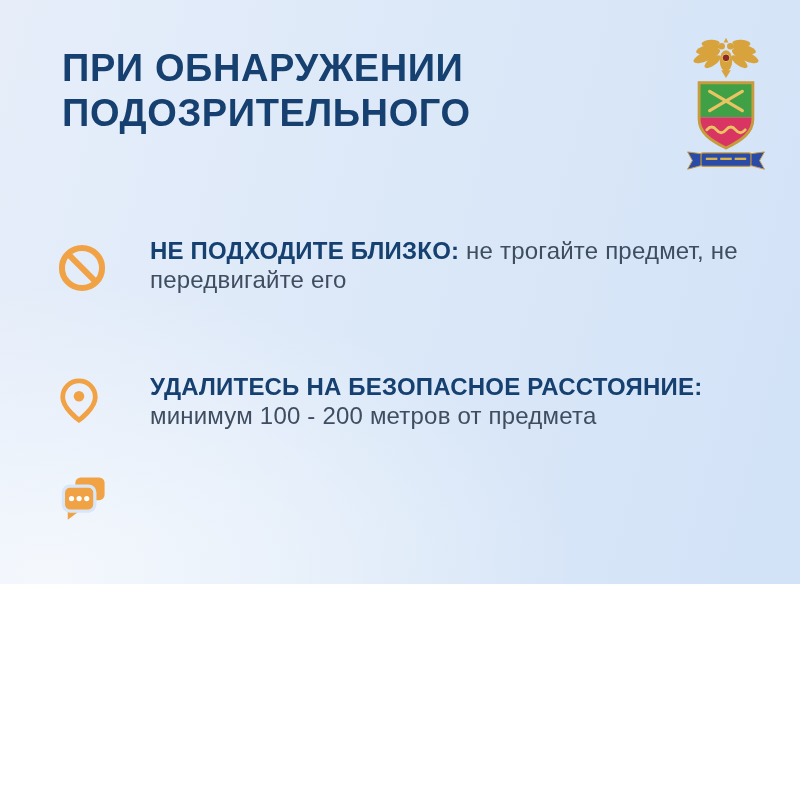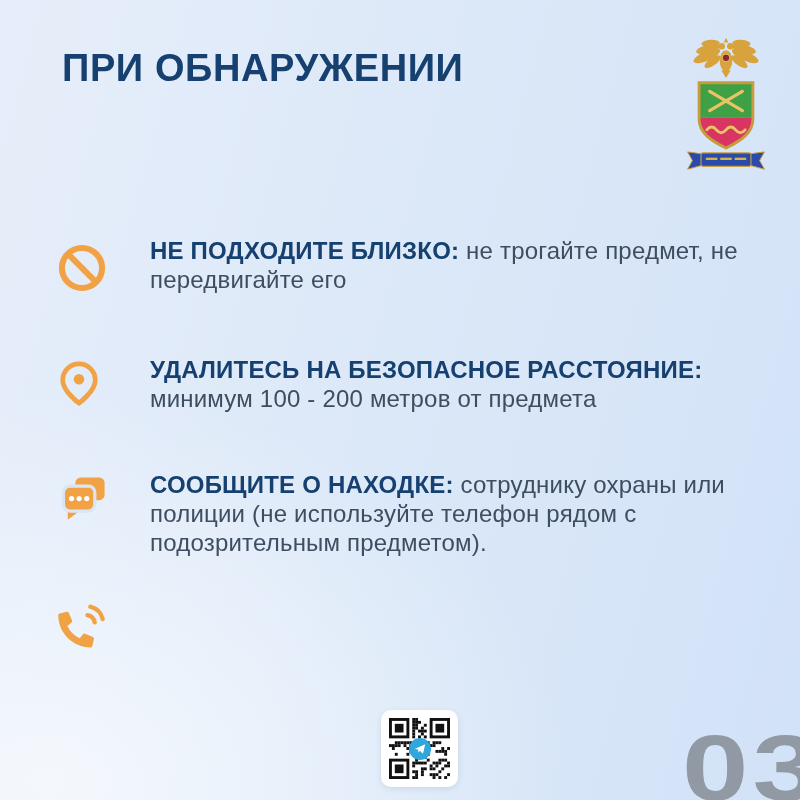--- a/index.html
+++ b/index.html
@@ -5,7 +5,7 @@
   html,body{margin:0;padding:0;}
   .poster{
     position:relative;
-    width:800px;height:800px;
+    width:800px;height:584px;
     overflow:hidden;
     font-family:"Liberation Sans", sans-serif;
     background:

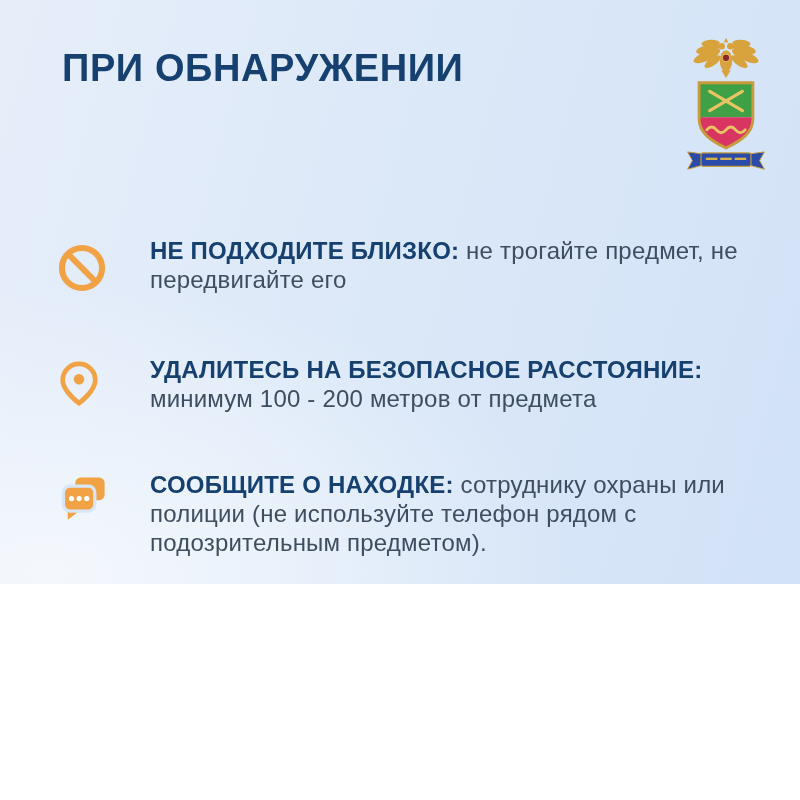--- a/index.html
+++ b/index.html
@@ -66,6 +66,7 @@
 
   <h1 class="title">
     <span>ПРИ ОБНАРУЖЕНИИ</span>
+    <span>ПОДОЗРИТЕЛЬНОГО</span>
   </h1>
 
   <svg class="emblem" viewBox="0 0 100 140" aria-hidden="true">

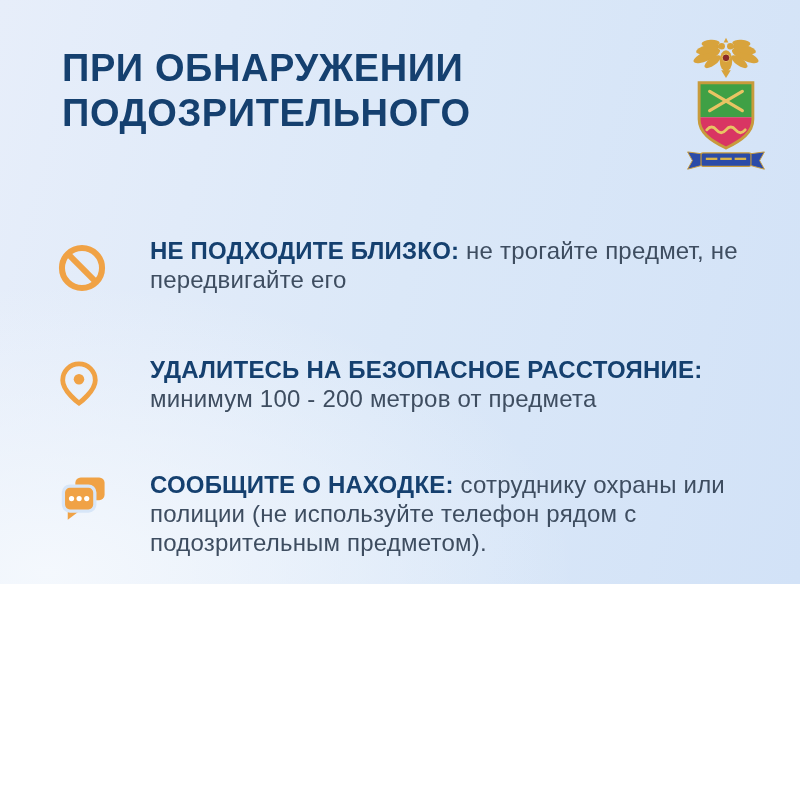--- a/index.html
+++ b/index.html
@@ -22,7 +22,7 @@
   .items{list-style:none;margin:0;padding:0;}
   .item{position:absolute;left:56px;display:flex;align-items:flex-start;}
   .item-1{top:236px;justify-content:center;}
-  .item-2{top:355px;justify-content:space-between;}
+  .item-2{top:372px;justify-content:space-between;}
   .item-3{top:470px;}
   .item-4{top:592px;}
   .icon-cell{flex:0 0 64px;display:flex;justify-content:flex-start;}

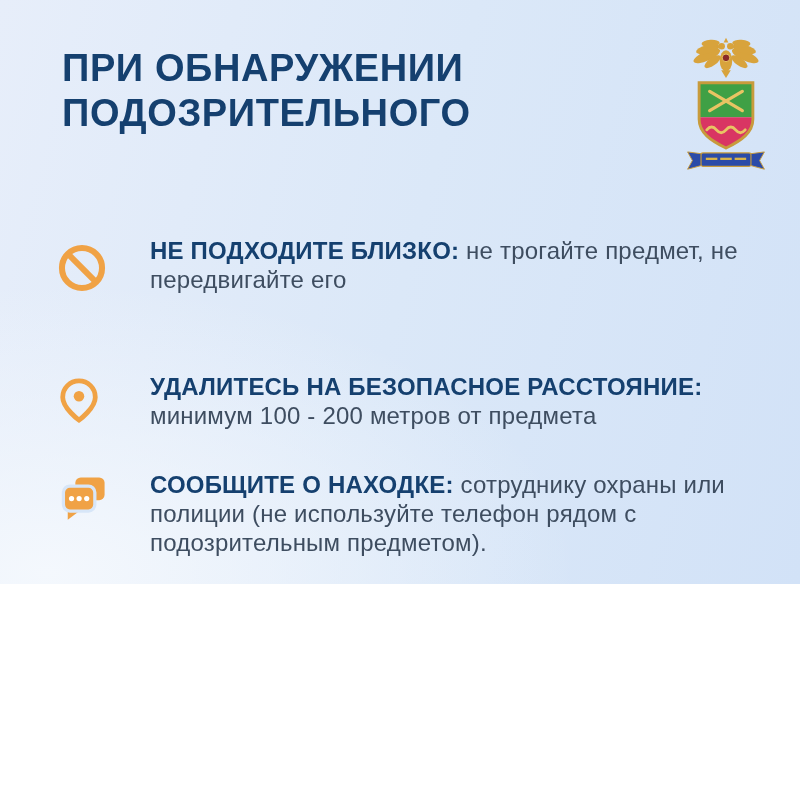--- a/index.html
+++ b/index.html
@@ -156,10 +156,6 @@
           <circle cx="26.5" cy="24.5" r="2.4" fill="#ffffff"></circle>
         </svg>
       </span>
-      <p class="item-text w3">
-        <strong>СООБЩИТЕ О НАХОДКЕ:</strong>
-        <span>сотруднику охраны или полиции (не используйте телефон рядом с подозрительным предметом).</span>
-      </p>
     </li>
 
     <li class="item item-4">

